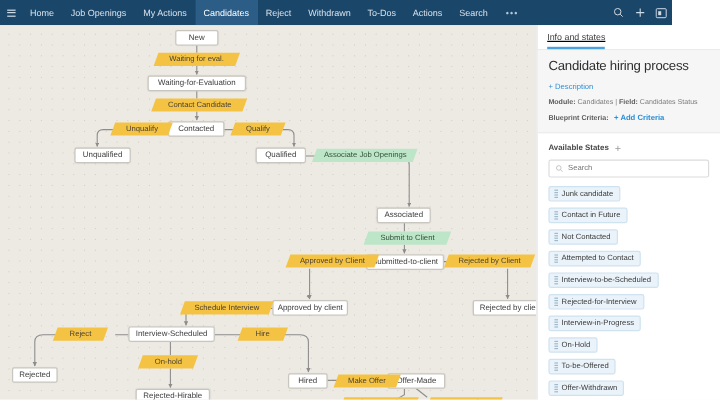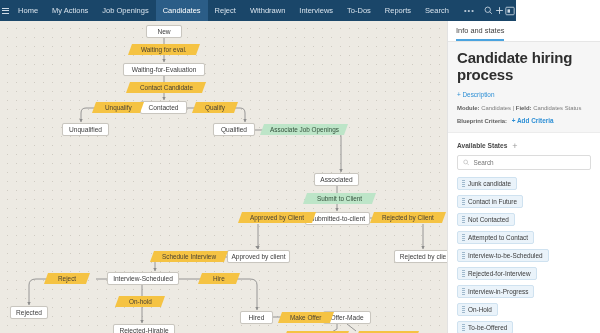--- a/index.html
+++ b/index.html
@@ -13,7 +13,7 @@
   
   #topnav {
     position: absolute; top: 0; left: 0;
-    width: 516px; height: 21px;
+    width: 560px; height: 21px;
     background: #1a4669;
     display: flex; align-items: center;
     color: #cfdbe6;

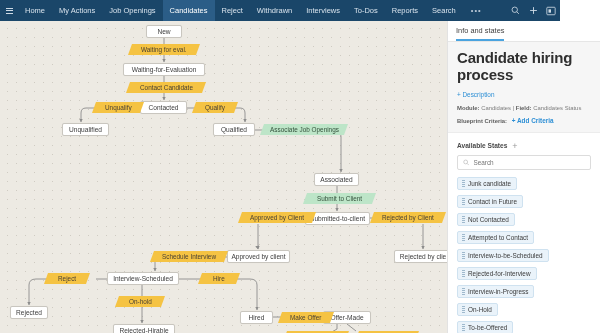--- a/index.html
+++ b/index.html
@@ -143,8 +143,8 @@
       <i></i>
     </div>
   <div class="nav-item">Home</div>
+  <div class="nav-item">Job Openings</div>
   <div class="nav-item">My Actions</div>
-  <div class="nav-item">Job Openings</div>
   <div class="nav-item active">Candidates</div>
   <div class="nav-item">Reject</div>
   <div class="nav-item">Withdrawn</div>

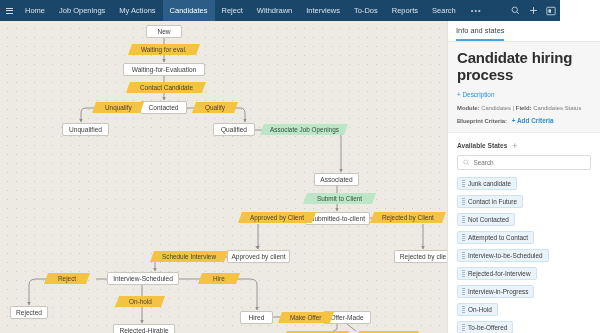--- a/index.html
+++ b/index.html
@@ -148,7 +148,6 @@
   <div class="nav-item active">Candidates</div>
   <div class="nav-item">Reject</div>
   <div class="nav-item">Withdrawn</div>
-  <div class="nav-item">Interviews</div>
   <div class="nav-item">To-Dos</div>
   <div class="nav-item">Reports</div>
   <div class="nav-item">Search</div>

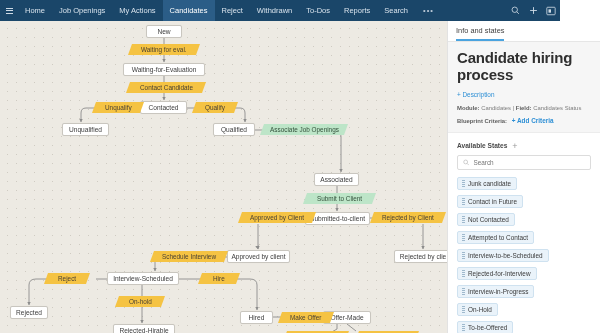--- a/index.html
+++ b/index.html
@@ -149,7 +149,7 @@
   <div class="nav-item">Reject</div>
   <div class="nav-item">Withdrawn</div>
   <div class="nav-item">To-Dos</div>
-  <div class="nav-item">Reports</div>
+  <div class="nav-item">Actions</div>
   <div class="nav-item">Search</div>
   <div class="nav-more">•••</div>
   <div class="spacer"></div>

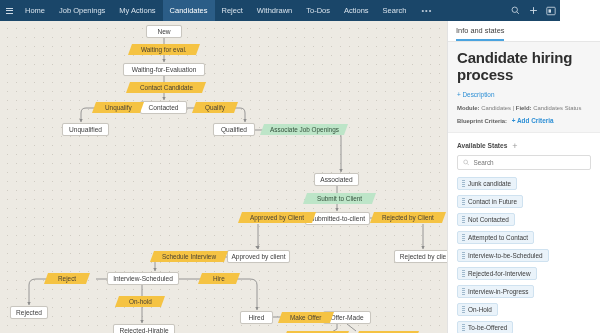--- a/index.html
+++ b/index.html
@@ -92,7 +92,7 @@
   }
   #panel-tabs {
     height: 21px; border-bottom: 1px solid #e6e6e6;
-    display: flex; align-items: flex-end; padding-left: 8px;
+    display: flex; align-items: flex-end; padding-left: 8px; text-decoration: underline;
   }
   #tab-info {
     font-size: 7.4px; color: #3f3f3f; padding-bottom: 4px;

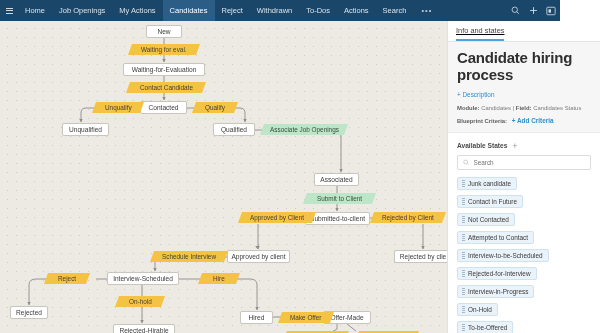--- a/index.html
+++ b/index.html
@@ -102,7 +102,7 @@
     background: #f6f6f6; padding: 7px 9px 8px 9px;
     border-bottom: 1px solid #ececec;
   }
-  #bp-title { font-size: 15px; color: #2f2f2f; font-weight: 700; letter-spacing: -0.2px; }
+  #bp-title { font-size: 11px; color: #2f2f2f; font-weight: 400; letter-spacing: -0.2px; }
   .link { color: #2d8fd5; font-size: 6.4px; cursor: pointer; }
   #desc-link { display: inline-block; margin-top: 3px; }
   #meta-line { margin-top: 4px; font-size: 5.9px; color: #7d7d7d; }

